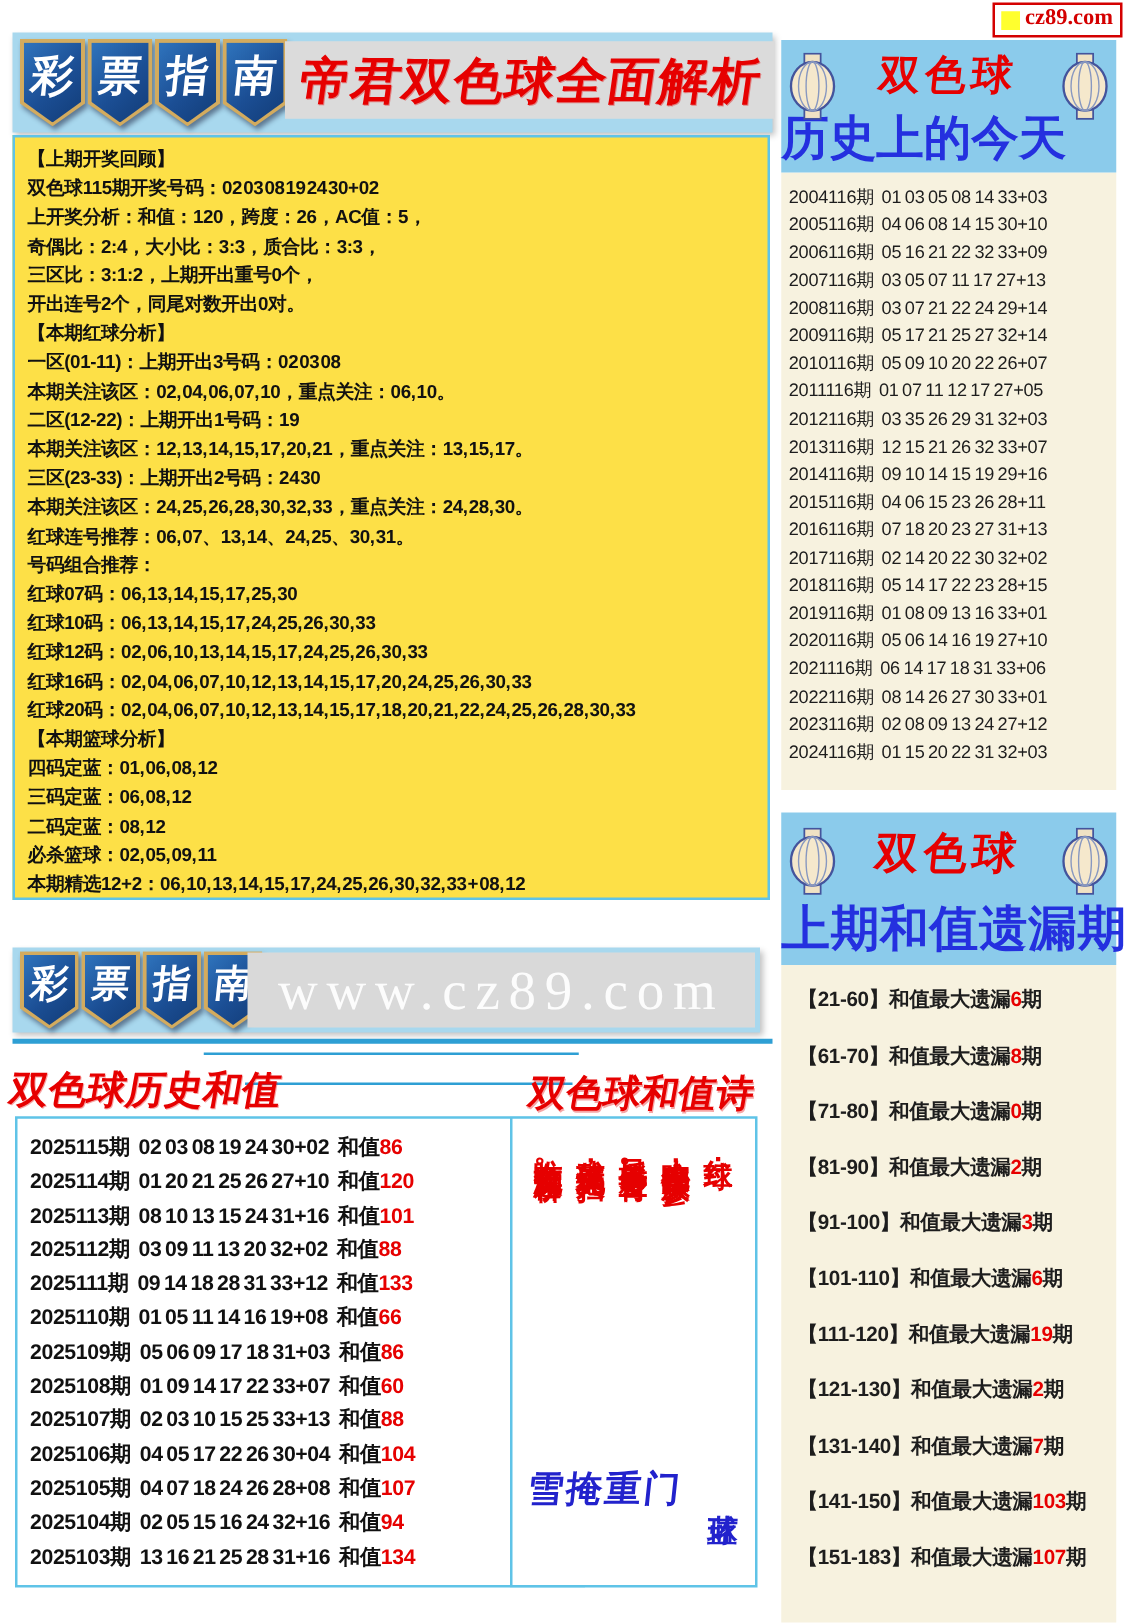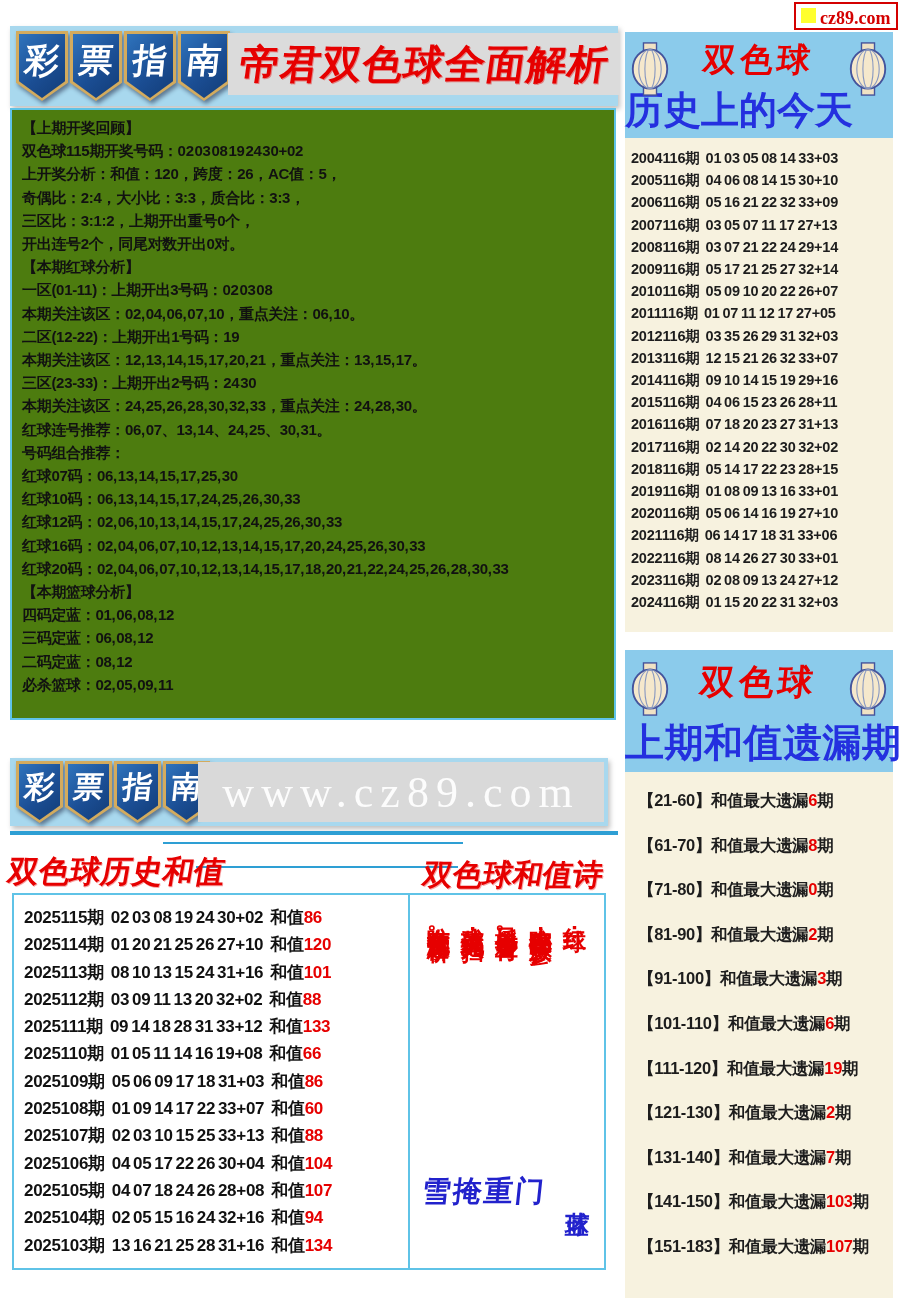--- a/index.html
+++ b/index.html
@@ -13,7 +13,7 @@
   .site-badge {
     position:absolute; left:794px; top:2px; width:104px; height:28px;
     background:#ffffff; border:2px solid #d40000;
-    display:flex; align-items:flex-start; gap:4px; padding:4px 5px;
+    display:flex; align-items:flex-end; gap:4px; padding:4px 5px;
   }
   .badge-square { width:15px; height:15px; background:#ffff2e; flex:0 0 auto; }
   .badge-text { color:#d40000; font-family:"Liberation Serif", serif; font-size:18px; font-weight:bold; }

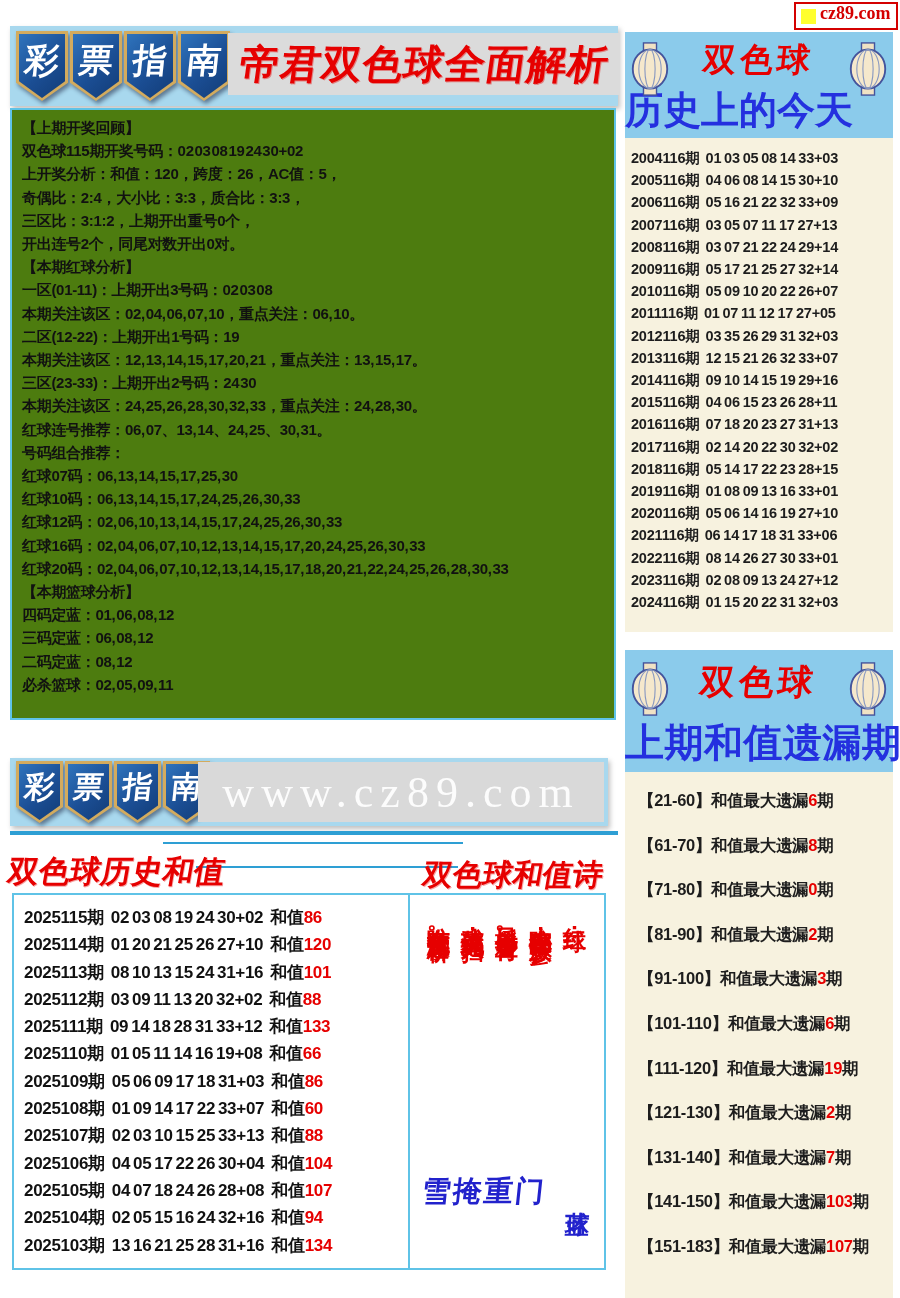--- a/index.html
+++ b/index.html
@@ -67,7 +67,7 @@
   
   #main-box {
     position:absolute; left:10px; top:108px; width:606px; height:612px;
-    border:2px solid #5fc3e7; background:#4d7c0f;
+    border:2px solid #5fc3e7; background:#fde047;
     padding:6px 10px; overflow:hidden;
   }
   .analysis-line {

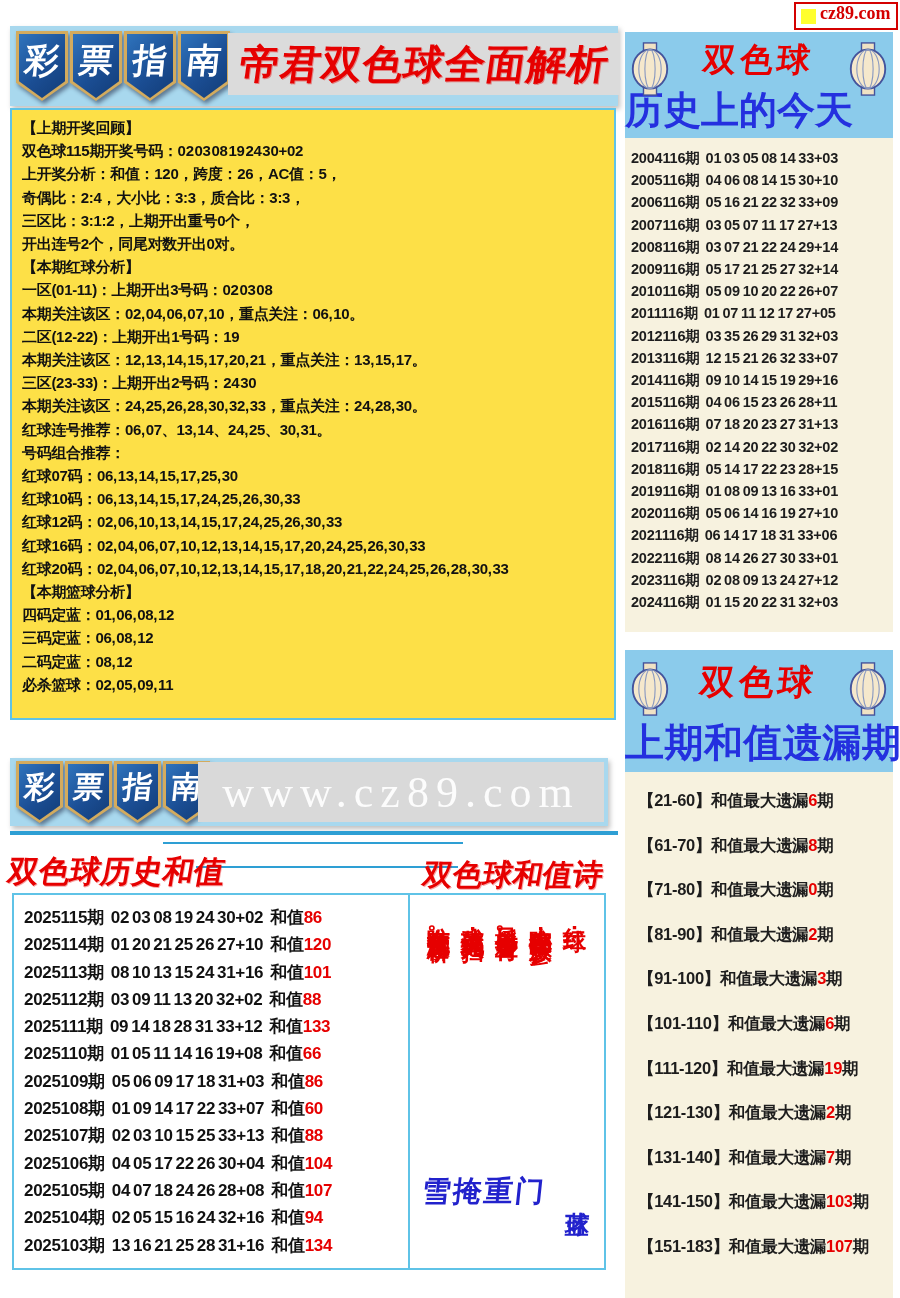--- a/index.html
+++ b/index.html
@@ -102,7 +102,7 @@
   #panel1 .p-list { height:494px; padding:9px 6px; }
   #panel2 .p-list { height:589px; padding:6px 0 0 13px; }
   .ht-row {
-    font-size:14.5px; font-weight:bold; color:#1d1d1d;
+    font-size:14.5px; font-weight:normal; color:#1d1d1d;
     line-height:22.2px; white-space:nowrap; word-spacing:-1px; letter-spacing:-0.2px;
   }
   .ht-period { margin-right:6px; }

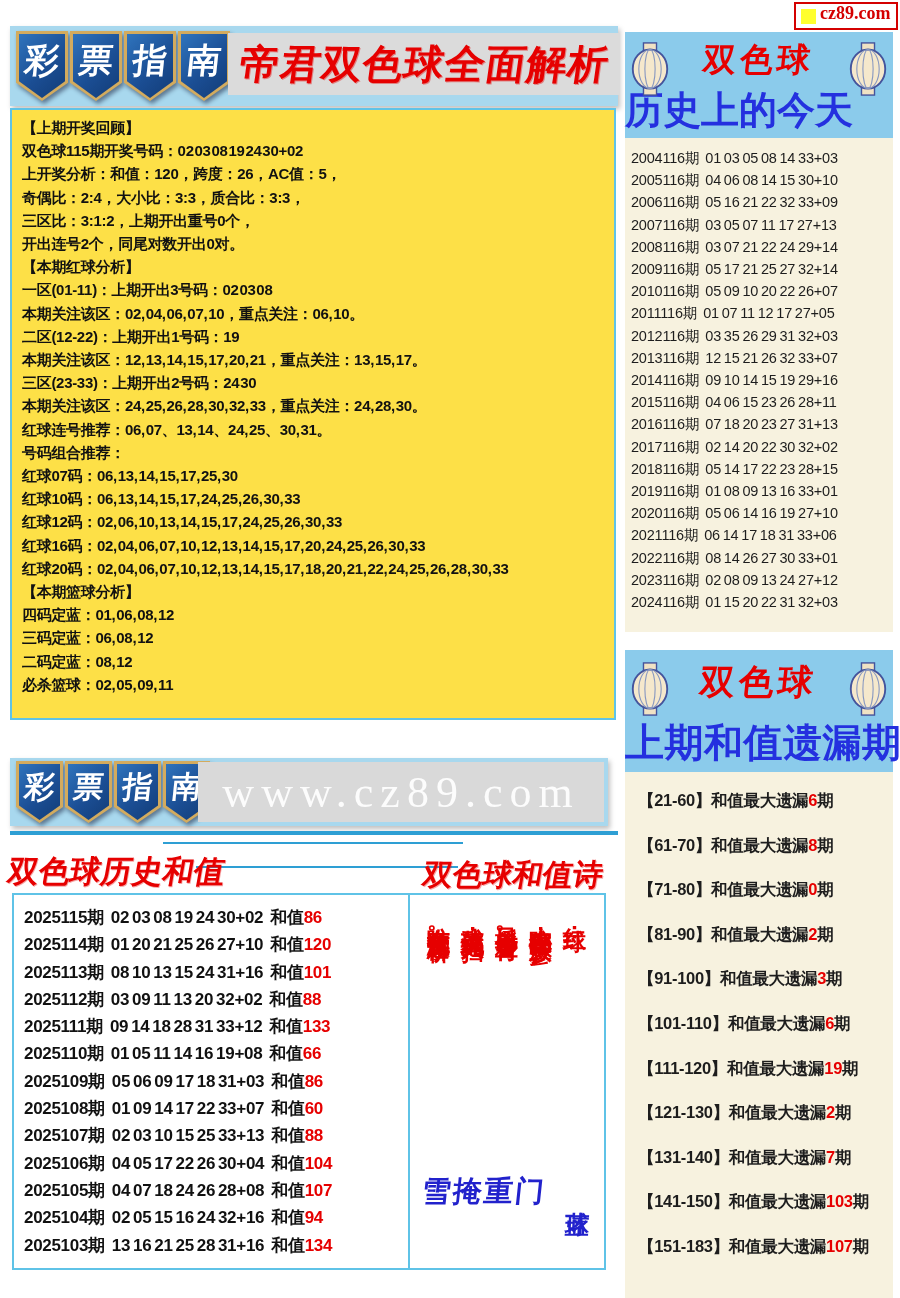--- a/index.html
+++ b/index.html
@@ -252,6 +252,7 @@
 
     <div class="analysis-line">必杀篮球：02, 05, 09, 11</div>
 
+    <div class="analysis-line">本期精选12+2：06, 10, 13, 14, 15, 17, 24, 25, 26, 30, 32, 33 + 08, 12</div>
   </div>
 
 <div class="r-panel" id="panel1">

